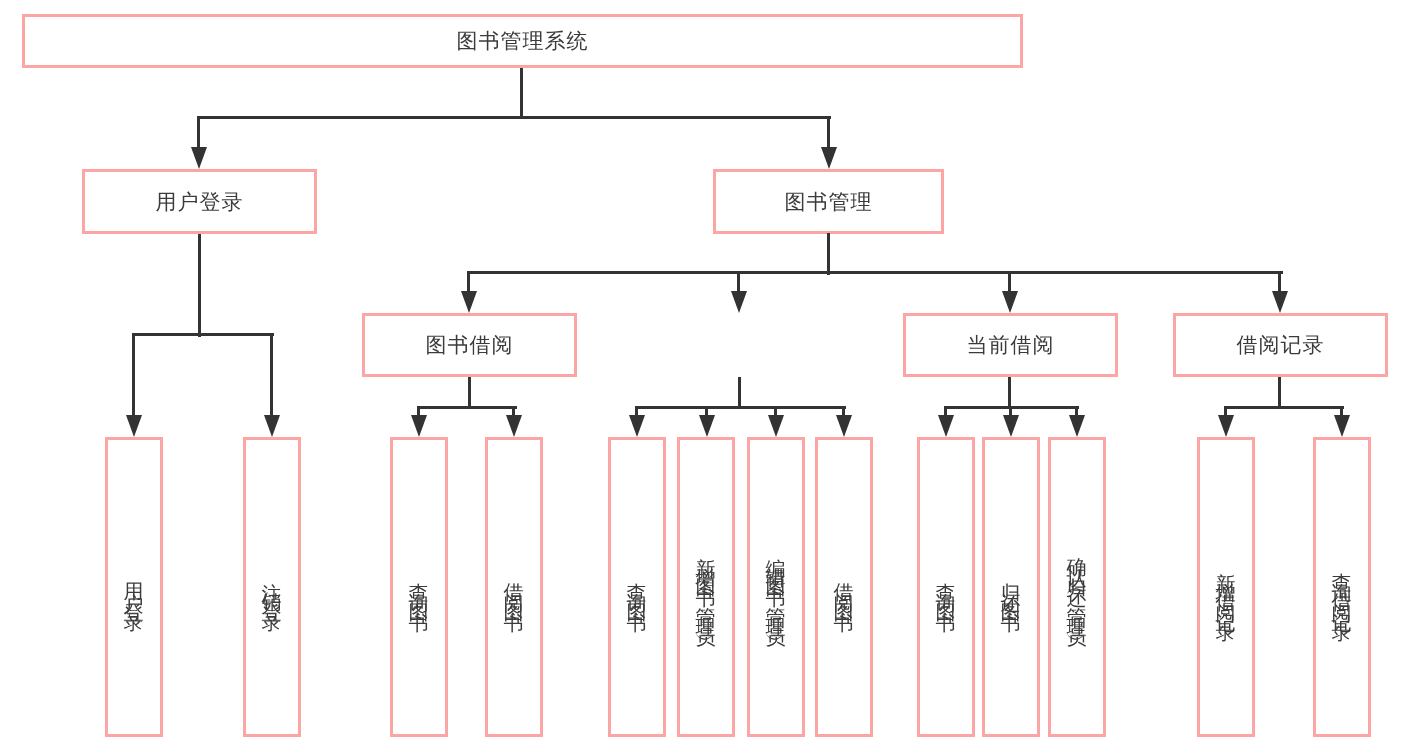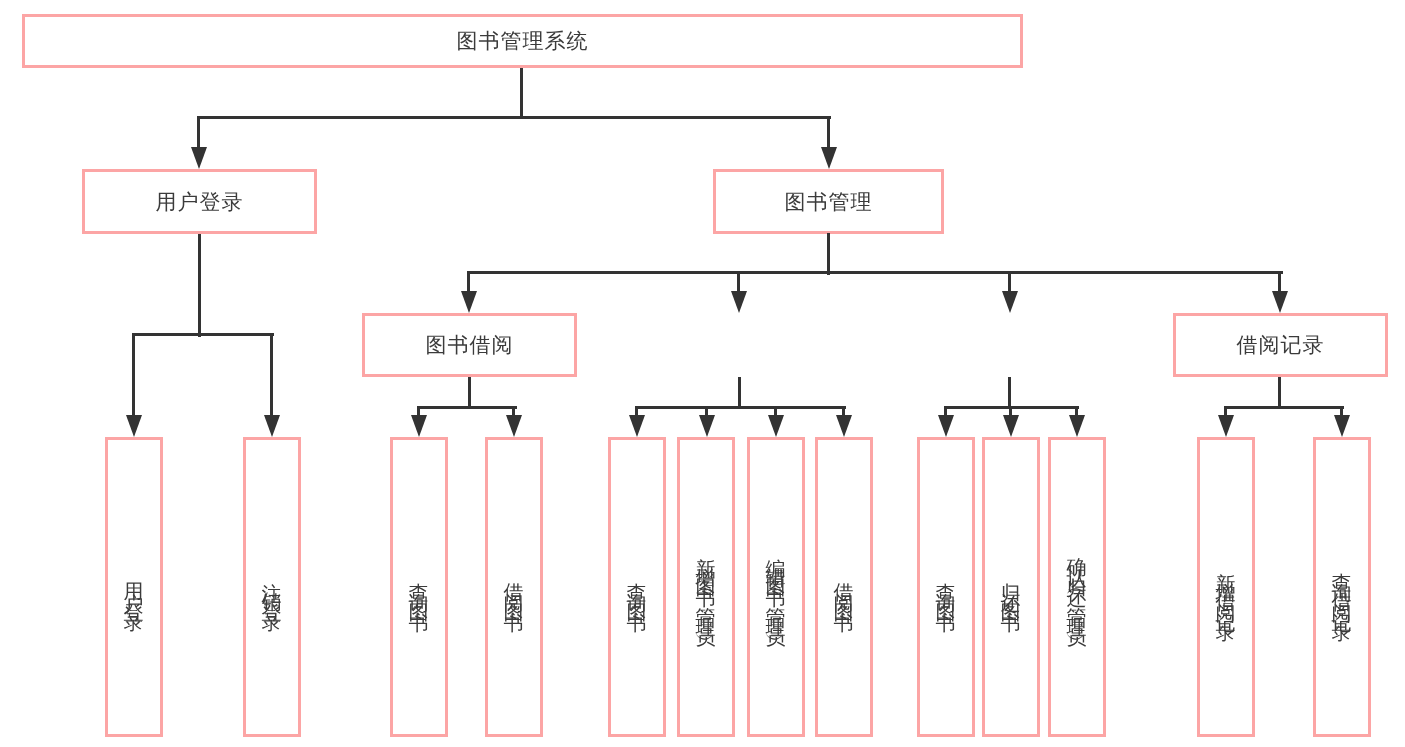--- a/index.html
+++ b/index.html
@@ -74,6 +74,9 @@
 
   <div class="box hbox" style="left:362px; top:313px; width:215px; height:64px;">
     <span>图书借阅</span>
+  </div>
+  <div class="box hbox" style="left:903px; top:313px; width:215px; height:64px;">
+    <span>当前借阅</span>
   </div>
   <div class="box hbox" style="left:1173px; top:313px; width:215px; height:64px;">
     <span>借阅记录</span>

